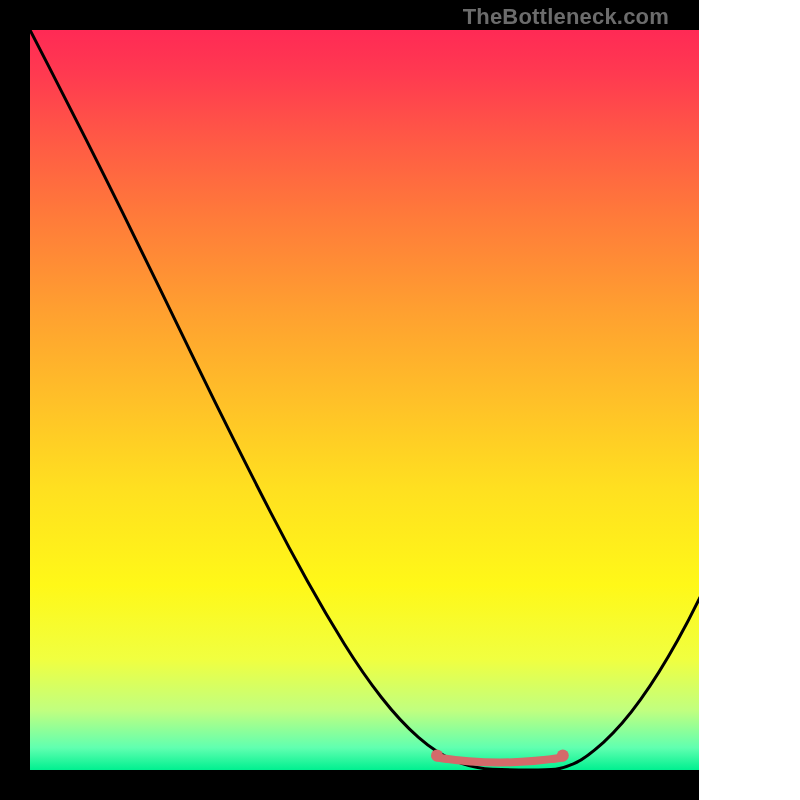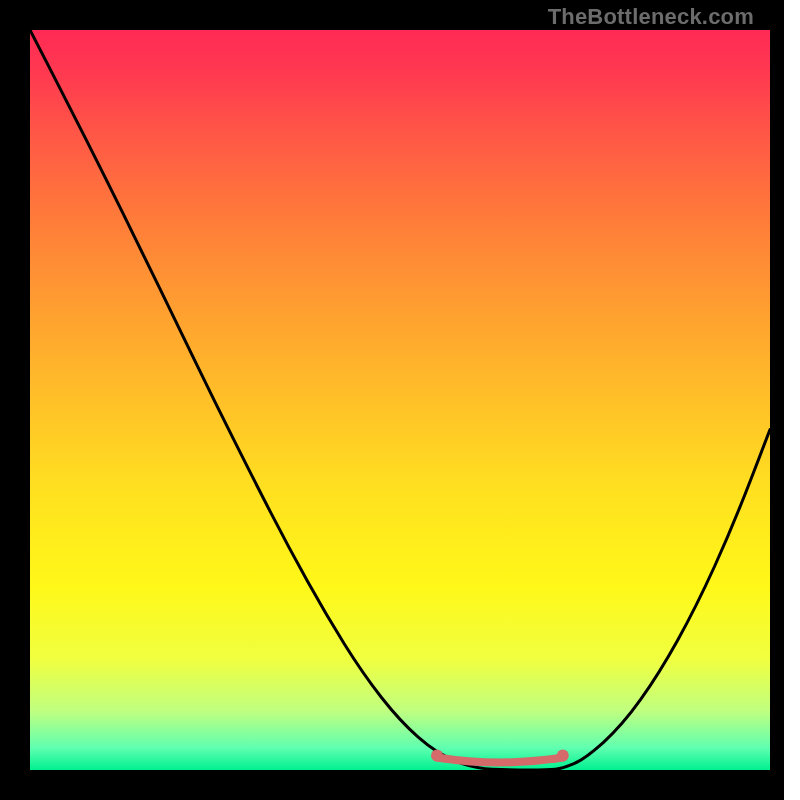--- a/index.html
+++ b/index.html
@@ -8,7 +8,7 @@
     background: #fff;
   }
   .canvas {
-    width: 784px;
+    width: 699px;
     height: 800px;
     position: relative;
     background: #000;

